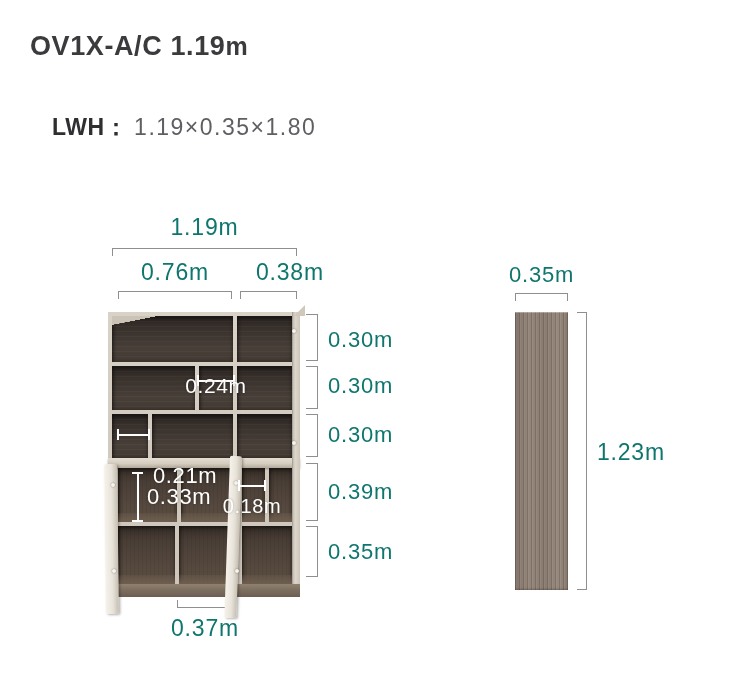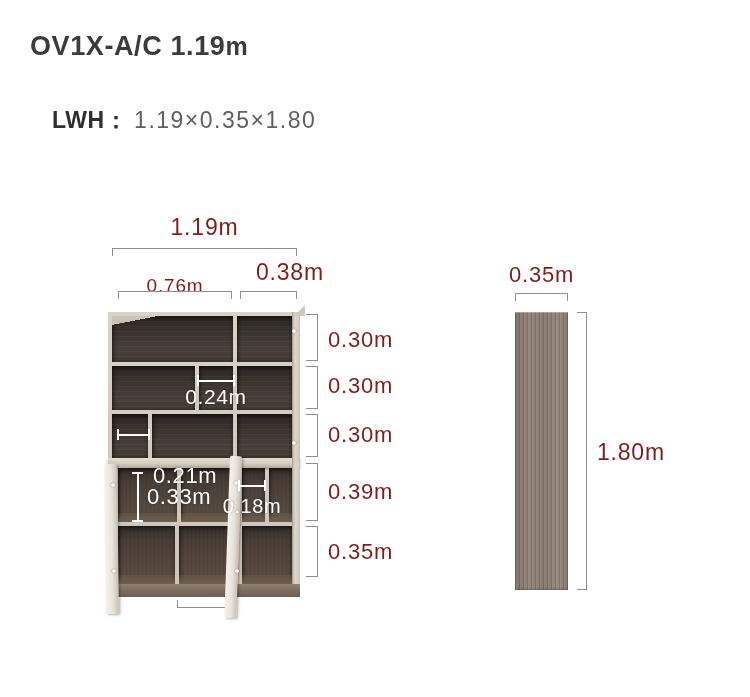--- a/index.html
+++ b/index.html
@@ -10,7 +10,7 @@
   .title{position:absolute;left:30px;top:31px;font-size:27px;font-weight:700;
          color:#3b3a3d;letter-spacing:.6px;white-space:nowrap;}
   .title .unit{font-weight:600;font-size:25px;}
-  .lwh{position:absolute;left:52px;top:105px;font-size:23px;white-space:nowrap;}
+  .lwh{position:absolute;left:52px;top:112px;font-size:23px;white-space:nowrap;}
   .lwh .lbl{font-weight:700;color:#2f2e31;letter-spacing:.5px;}
   .lwh .val{color:#5f5e62;letter-spacing:1.5px;margin-left:6px;}
 

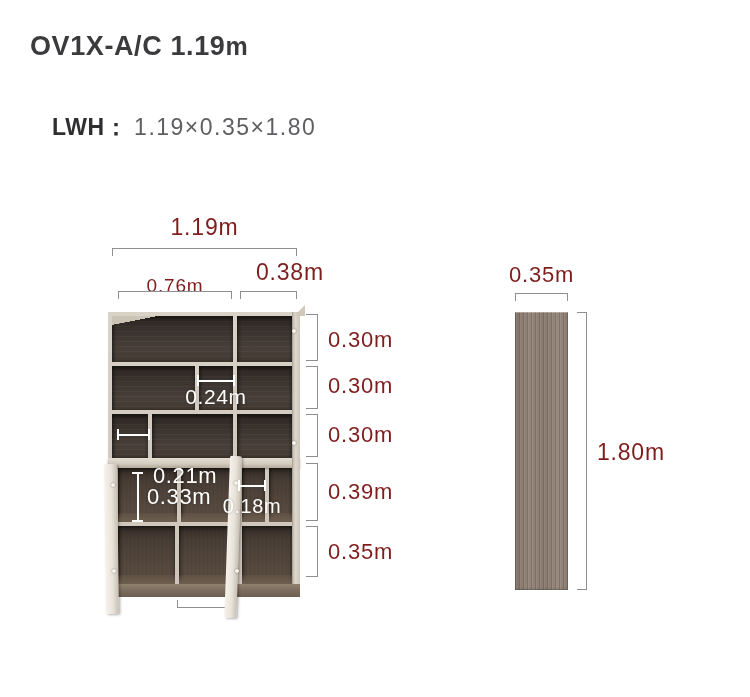--- a/index.html
+++ b/index.html
@@ -14,7 +14,7 @@
   .lwh .lbl{font-weight:700;color:#2f2e31;letter-spacing:.5px;}
   .lwh .val{color:#5f5e62;letter-spacing:1.5px;margin-left:6px;}
 
-  .dim{position:absolute;font-size:22px;color:#7f1d1d;letter-spacing:.8px;
+  .dim{position:absolute;font-size:22px;color:#0f766e;letter-spacing:.8px;
        white-space:nowrap;line-height:1.15;}
   .dim.center{text-align:center;}
   .wlabel{position:absolute;color:#ffffff;font-size:21px;letter-spacing:.6px;

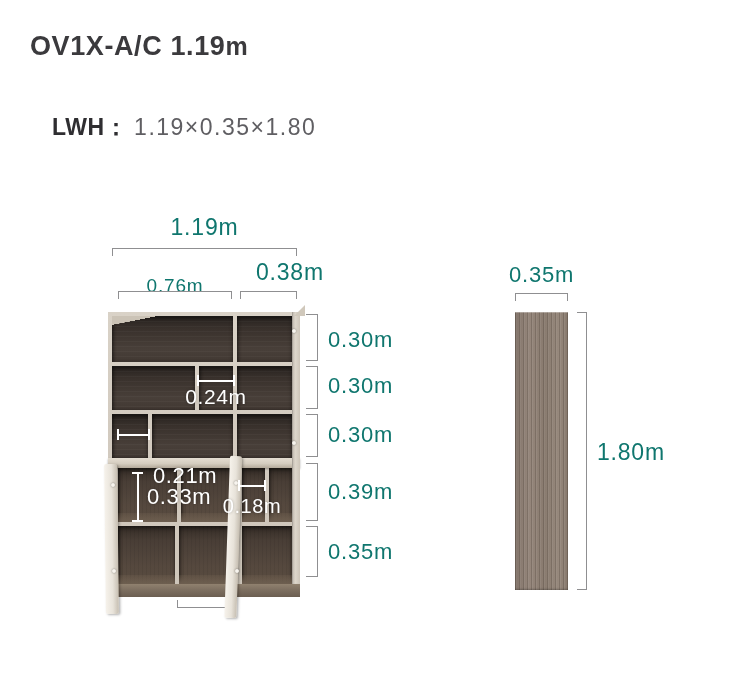--- a/index.html
+++ b/index.html
@@ -92,7 +92,7 @@
   <div class="dim center" style="left:112px;top:214px;width:185px;font-size:23px;">1.19m</div>
   <div class="brk brk-down" style="left:112px;top:248px;width:185px;height:8px;"></div>
 
-  <div class="dim center" style="left:118px;top:275px;width:114px;font-size:19px;">0.76m</div>
+  <div class="dim center" style="left:118px;top:259px;width:114px;font-size:23px;">0.76m</div>
   <div class="dim center" style="left:236px;top:259px;width:61px;font-size:23px;margin-left:20px;">0.38m</div>
   <div class="brk brk-down" style="left:118px;top:291px;width:114px;height:8px;"></div>
   <div class="brk brk-down" style="left:240px;top:291px;width:57px;height:8px;"></div>

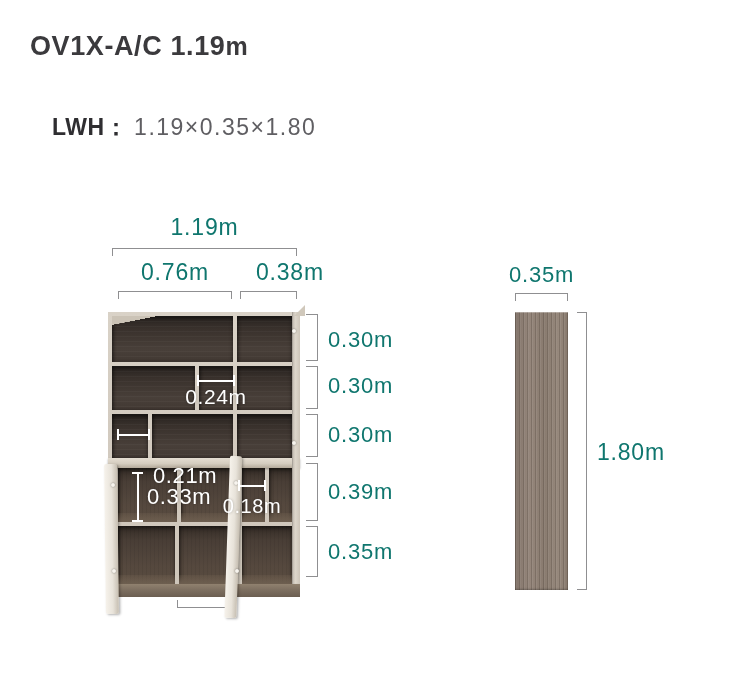--- a/index.html
+++ b/index.html
@@ -138,7 +138,7 @@
   </div>
 
   <div class="ibeam-h" style="left:197px;top:375px;width:38px;height:11px;"></div>
-  <div class="wlabel center" style="left:185px;top:385px;width:62px;">0.24m</div>
+  <div class="wlabel center" style="left:185px;top:374px;width:62px;">0.24m</div>
 
   <div class="ibeam-h" style="left:117px;top:429px;width:33px;height:11px;"></div>
   <div class="wlabel" style="left:153px;top:422px;font-size:22px;margin-top:41px;">0.21m</div>

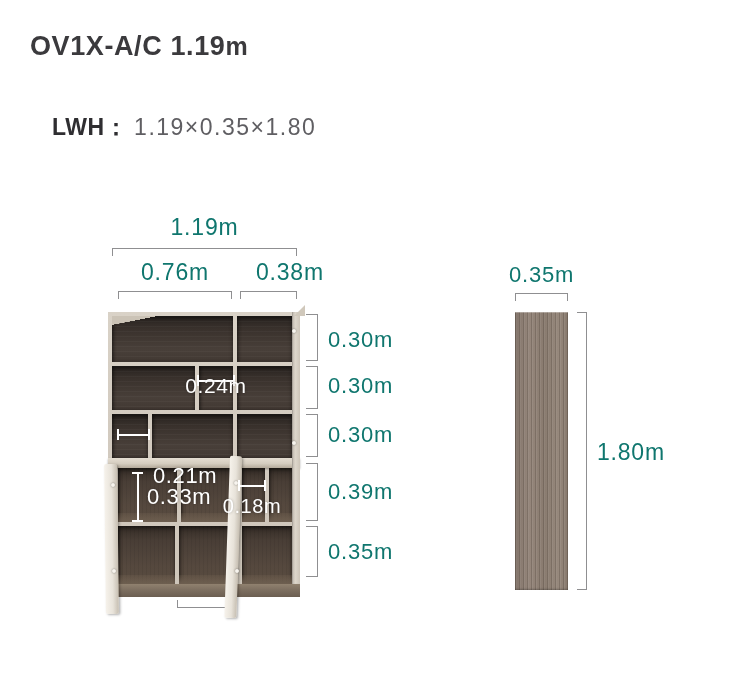--- a/index.html
+++ b/index.html
@@ -167,7 +167,7 @@
   <div class="brk brk-down" style="left:515px;top:293px;width:53px;height:8px;"></div>
   <div class="sidepanel"></div>
   <div class="brk brk-right" style="left:577px;top:312px;width:10px;height:278px;"></div>
-  <div class="dim" style="left:597px;top:439px;font-size:23px;">1.80m</div>
+  <div class="dim" style="left:597px;top:439px;font-size:23px;">1.23m</div>
 
 </div>
 

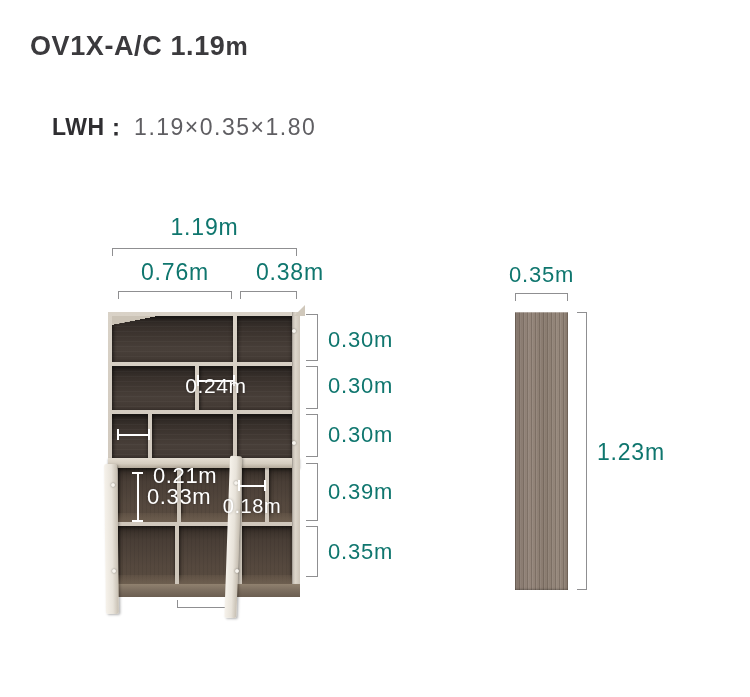--- a/index.html
+++ b/index.html
@@ -162,6 +162,7 @@
   <div class="dim" style="left:328px;top:539px;">0.35m</div>
 
   <div class="brk brk-up" style="left:177px;top:600px;width:56px;height:8px;"></div>
+  <div class="dim center" style="left:160px;top:615px;width:90px;font-size:23px;">0.37m</div>
 
   <div class="dim center" style="left:509px;top:262px;width:65px;">0.35m</div>
   <div class="brk brk-down" style="left:515px;top:293px;width:53px;height:8px;"></div>

